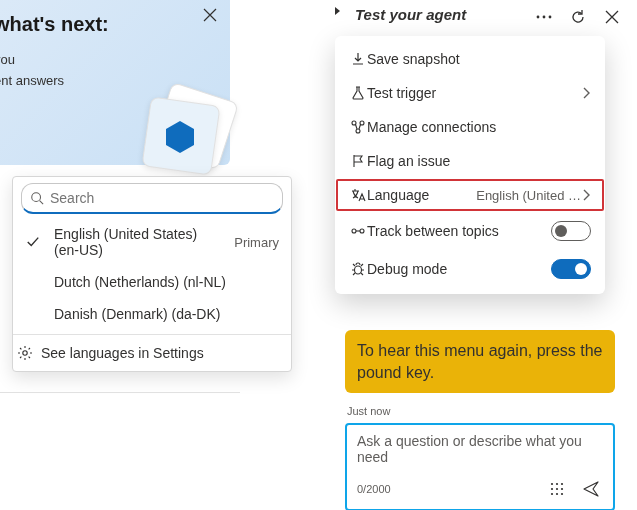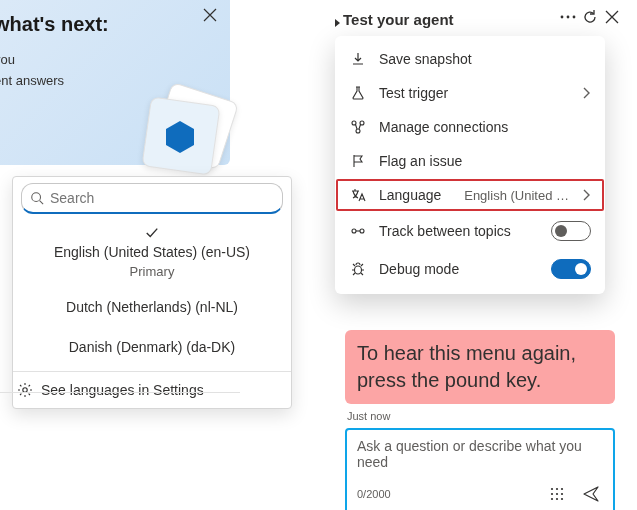--- a/index.html
+++ b/index.html
@@ -29,7 +29,7 @@
 
   
   .right-col { position:absolute; right:10px; top:0; width:300px; height:510px; }
-  .panel-header { display:flex; align-items:flex-end; padding:6px 4px 6px 6px; gap:0; }
+  .panel-header { display:flex; align-items:flex-start; padding:6px 4px 6px 6px; gap:12px;font-style:italic; }
   .panel-title { font-weight:700; font-size:15px; flex:1; display:flex; align-items:center; gap:6px;}
   .hdr-btn { width:22px; height:22px; display:flex; align-items:center; justify-content:center; cursor:pointer; color:#323130;}
 

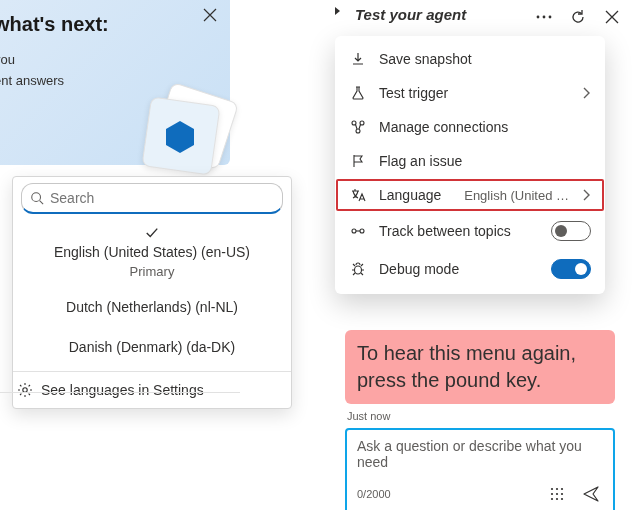--- a/index.html
+++ b/index.html
@@ -35,7 +35,7 @@
 
   
   .menu { position:absolute; top:36px; left:8px; width:270px; background:#fff; border-radius:6px; box-shadow:0 10px 28px rgba(0,0,0,.18); padding:6px 0; z-index:5;}
-  .menu-row { display:flex; align-items:center; gap:12px; padding:9px 14px; cursor:pointer; }
+  .menu-row { display:flex; align-items:center; padding:9px 14px; cursor:pointer; }
   .menu-row .ico { width:18px; display:flex; justify-content:center; color:#323130;}
   .menu-row .lbl { flex:1; font-size:14px; }
   .menu-row .val { color:#605e5c; font-size:13px; white-space:nowrap; }

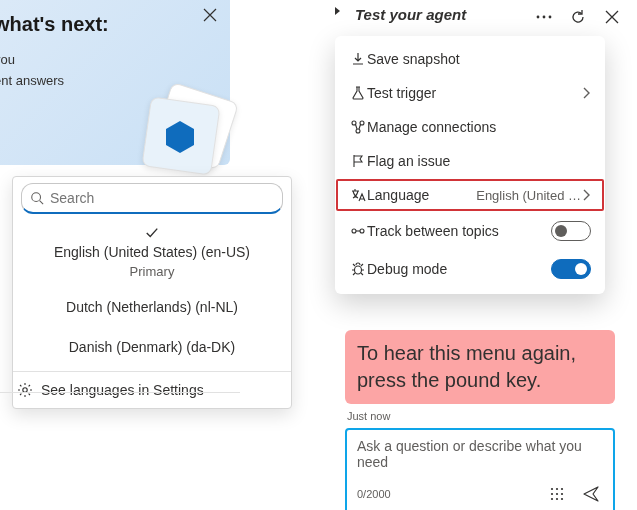--- a/index.html
+++ b/index.html
@@ -21,7 +21,7 @@
   .lang-search { display:flex; align-items:center; gap:6px; border:1px solid #c7c7c7; border-radius:12px; padding:6px 8px; border-bottom:2px solid #0f6cbd; }
   .lang-search input { border:none; outline:none; flex:1; font-size:14px; background:transparent; }
   .lang-list { padding:4px 0; }
-  .lang-item { display:flex; align-items:center; gap:4px; padding:8px 12px; cursor:pointer;flex-direction:column; }
+  .lang-item { display:flex; align-items:center; gap:13px; padding:8px 12px; cursor:pointer; }
   .lang-item .chk { width:16px; display:flex; justify-content:center; }
   .lang-item .label { flex:1; }
   .lang-item .badge { color:#605e5c; font-size:13px; }

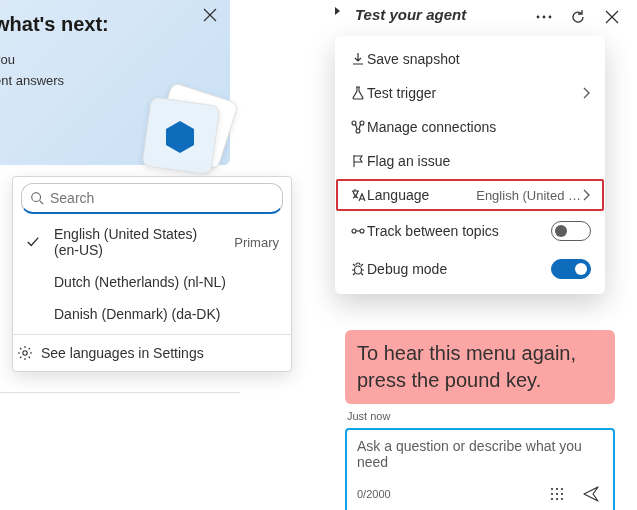--- a/index.html
+++ b/index.html
@@ -48,7 +48,7 @@
 
   
   .chat-tail { position:absolute; left:18px; top:330px; width:270px; }
-  .bot-msg { background:#fca5a5; border-radius:6px; padding:10px 12px; font-size:20px; line-height:1.35; color:#323130; margin-bottom:6px;}
+  .bot-msg { background:#eab308; border-radius:6px; padding:10px 12px; font-size:16px; line-height:1.35; color:#323130; margin-bottom:12px;}
   .timestamp { font-size:11px; color:#605e5c; margin-bottom:6px; padding-left:2px;}
   .composer { border:2px solid #0ea5e9; border-radius:4px; padding:8px 10px; }
   .composer-text { color:#605e5c; font-size:14px; min-height:38px; }

